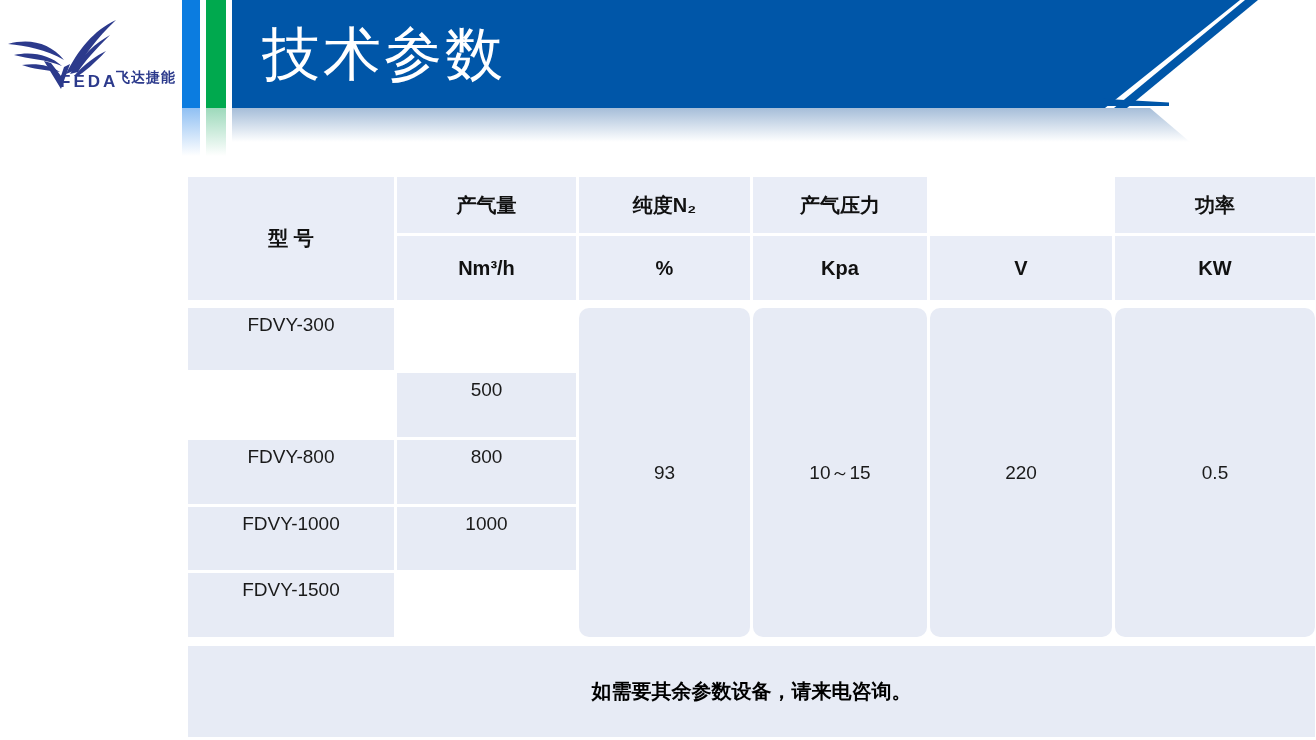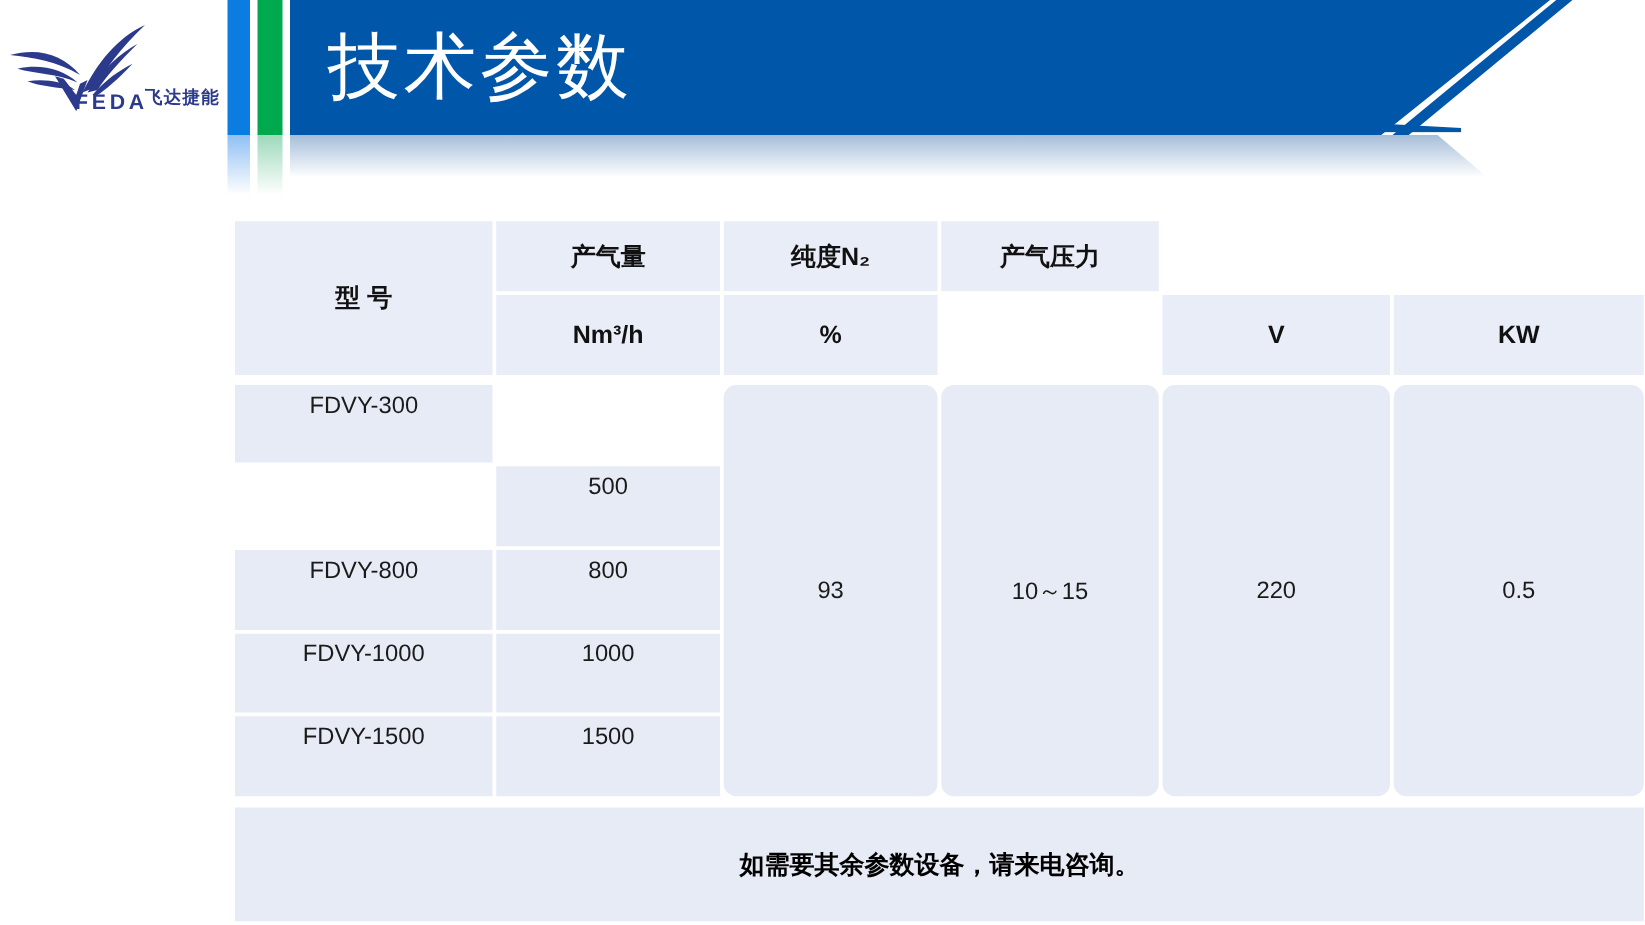--- a/index.html
+++ b/index.html
@@ -101,6 +101,7 @@
     <div class="cell hd" style="grid-column:2;grid-row:1">产气量</div>
     <div class="cell hd" style="grid-column:4;grid-row:1">产气压力</div>
     <div class="cell hd" style="grid-column:3;grid-row:1">纯度N₂</div>
+    <div class="cell hd" style="grid-column:6;grid-row:1">功率</div>
 
     <div class="cell hd" style="grid-column:2;grid-row:2">Nm³/h</div>
     <div class="cell hd" style="grid-column:3;grid-row:2">%</div>

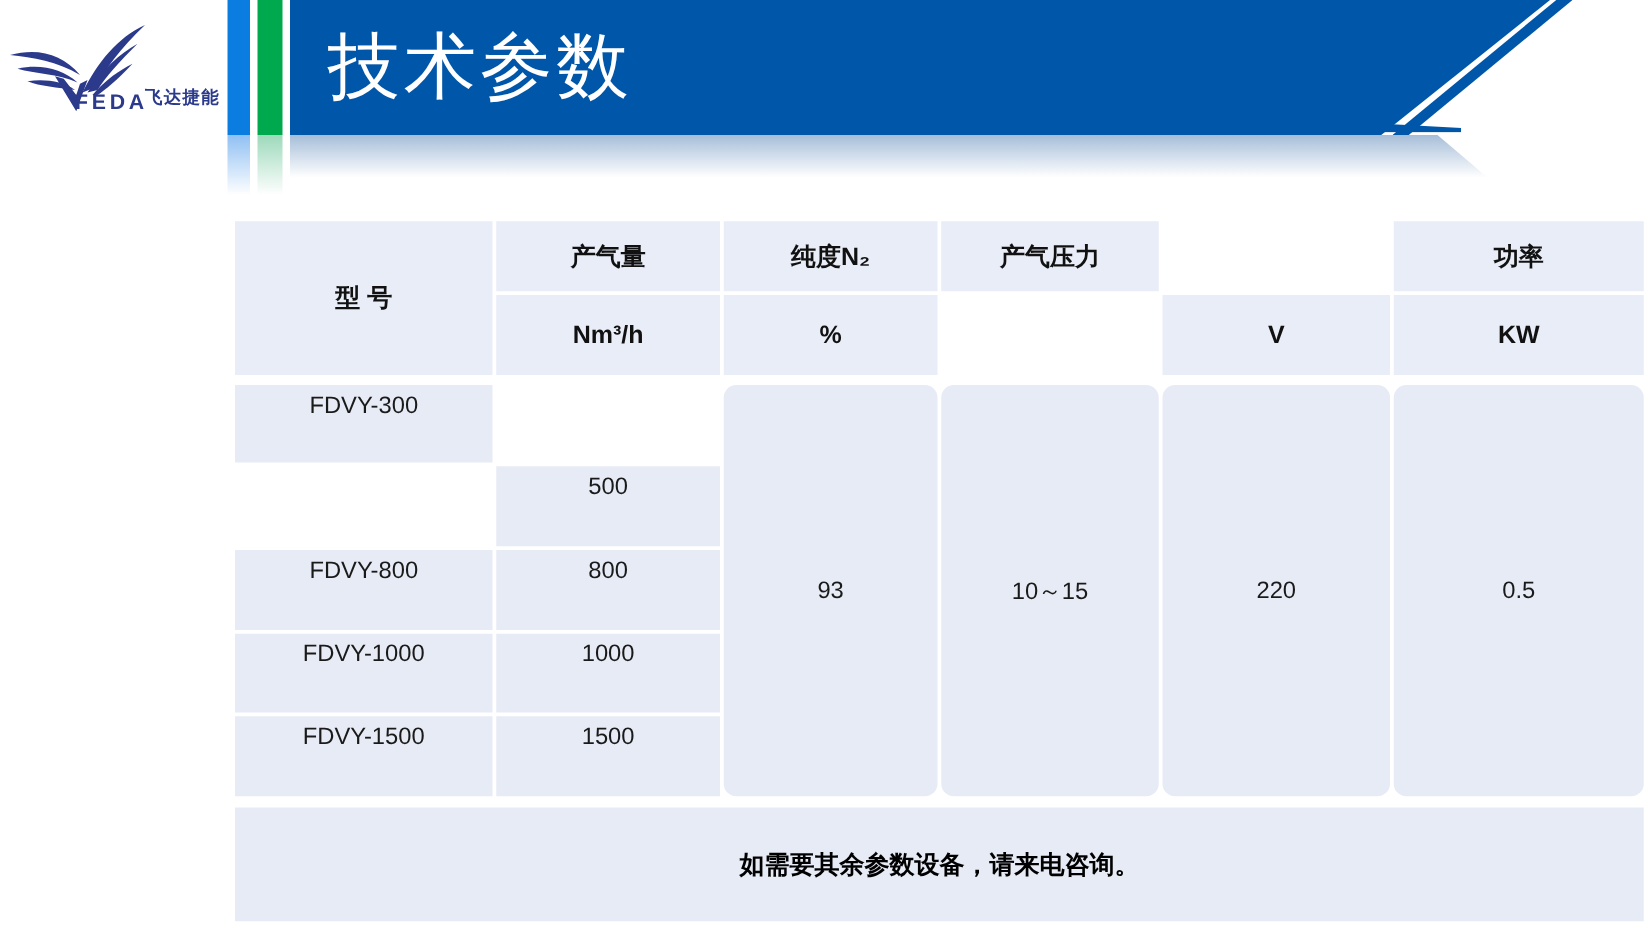--- a/index.html
+++ b/index.html
@@ -105,6 +105,7 @@
 
     <div class="cell hd" style="grid-column:2;grid-row:2">Nm³/h</div>
     <div class="cell hd" style="grid-column:3;grid-row:2">%</div>
+    <div class="cell hd" style="grid-column:4;grid-row:2">Kpa</div>
     <div class="cell hd" style="grid-column:5;grid-row:2">V</div>
     <div class="cell hd" style="grid-column:6;grid-row:2">KW</div>
 

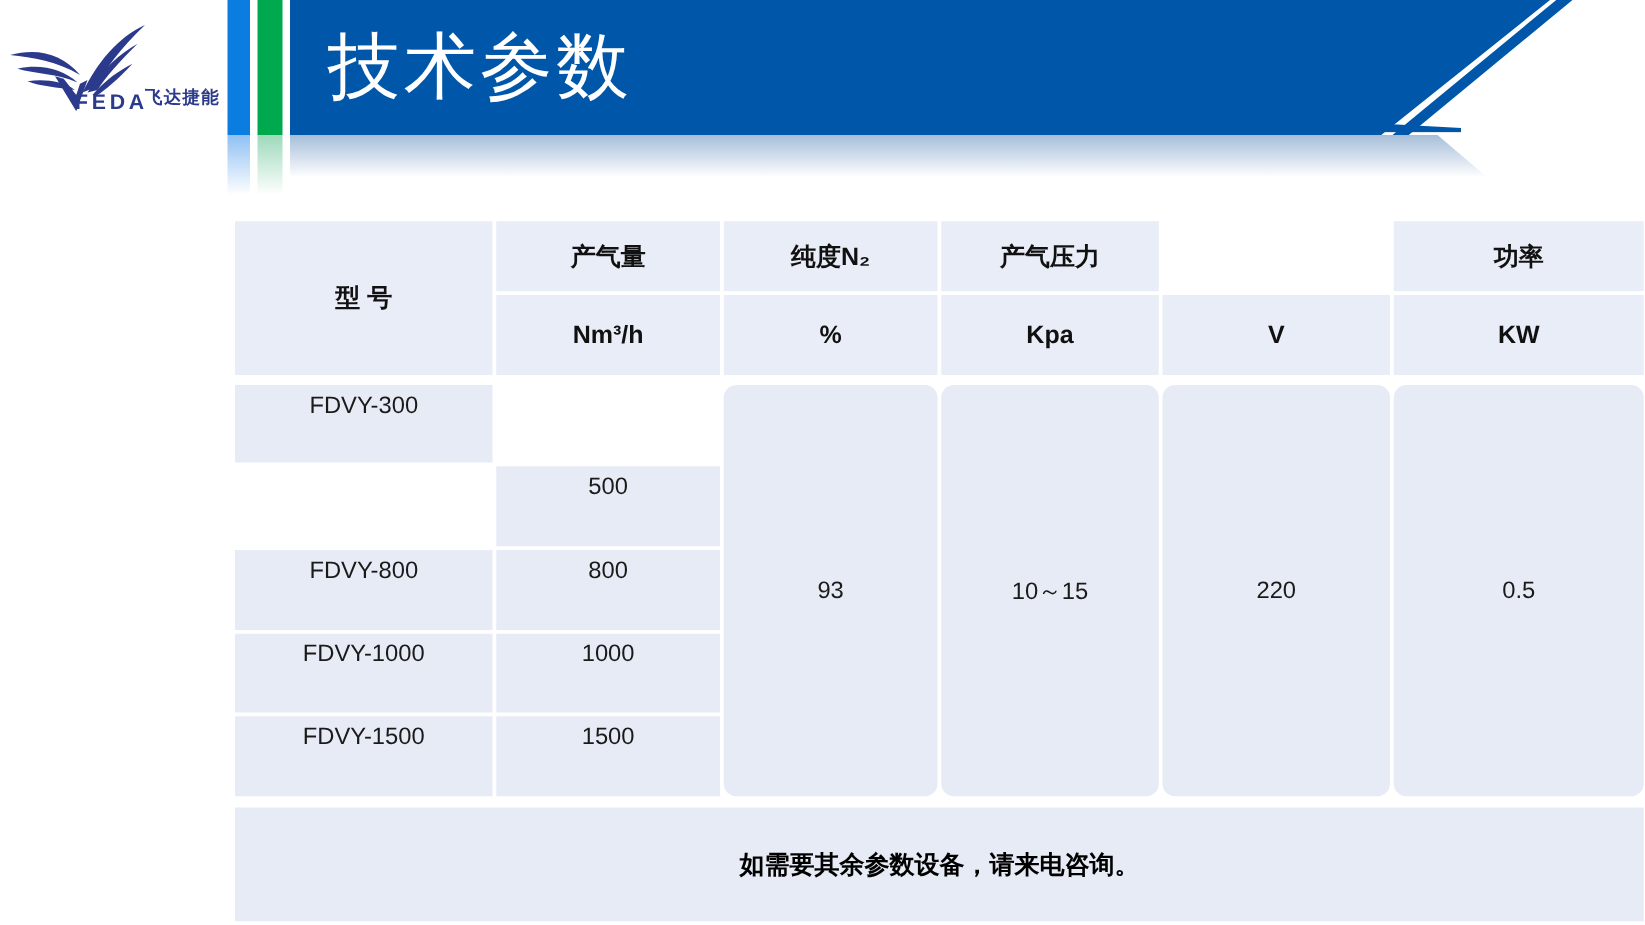--- a/index.html
+++ b/index.html
@@ -116,7 +116,6 @@
     <div class="cell top" style="grid-column:1;grid-row:7">FDVY-1000</div>
     <div class="cell top" style="grid-column:2;grid-row:7">1000</div>
     <div class="cell top" style="grid-column:1;grid-row:8">FDVY-1500</div>
-    <div class="cell top" style="grid-column:2;grid-row:8">1500</div>
 
     <div class="cell mg" style="grid-column:3">93</div>
     <div class="cell mg" style="grid-column:4">10～15</div>

